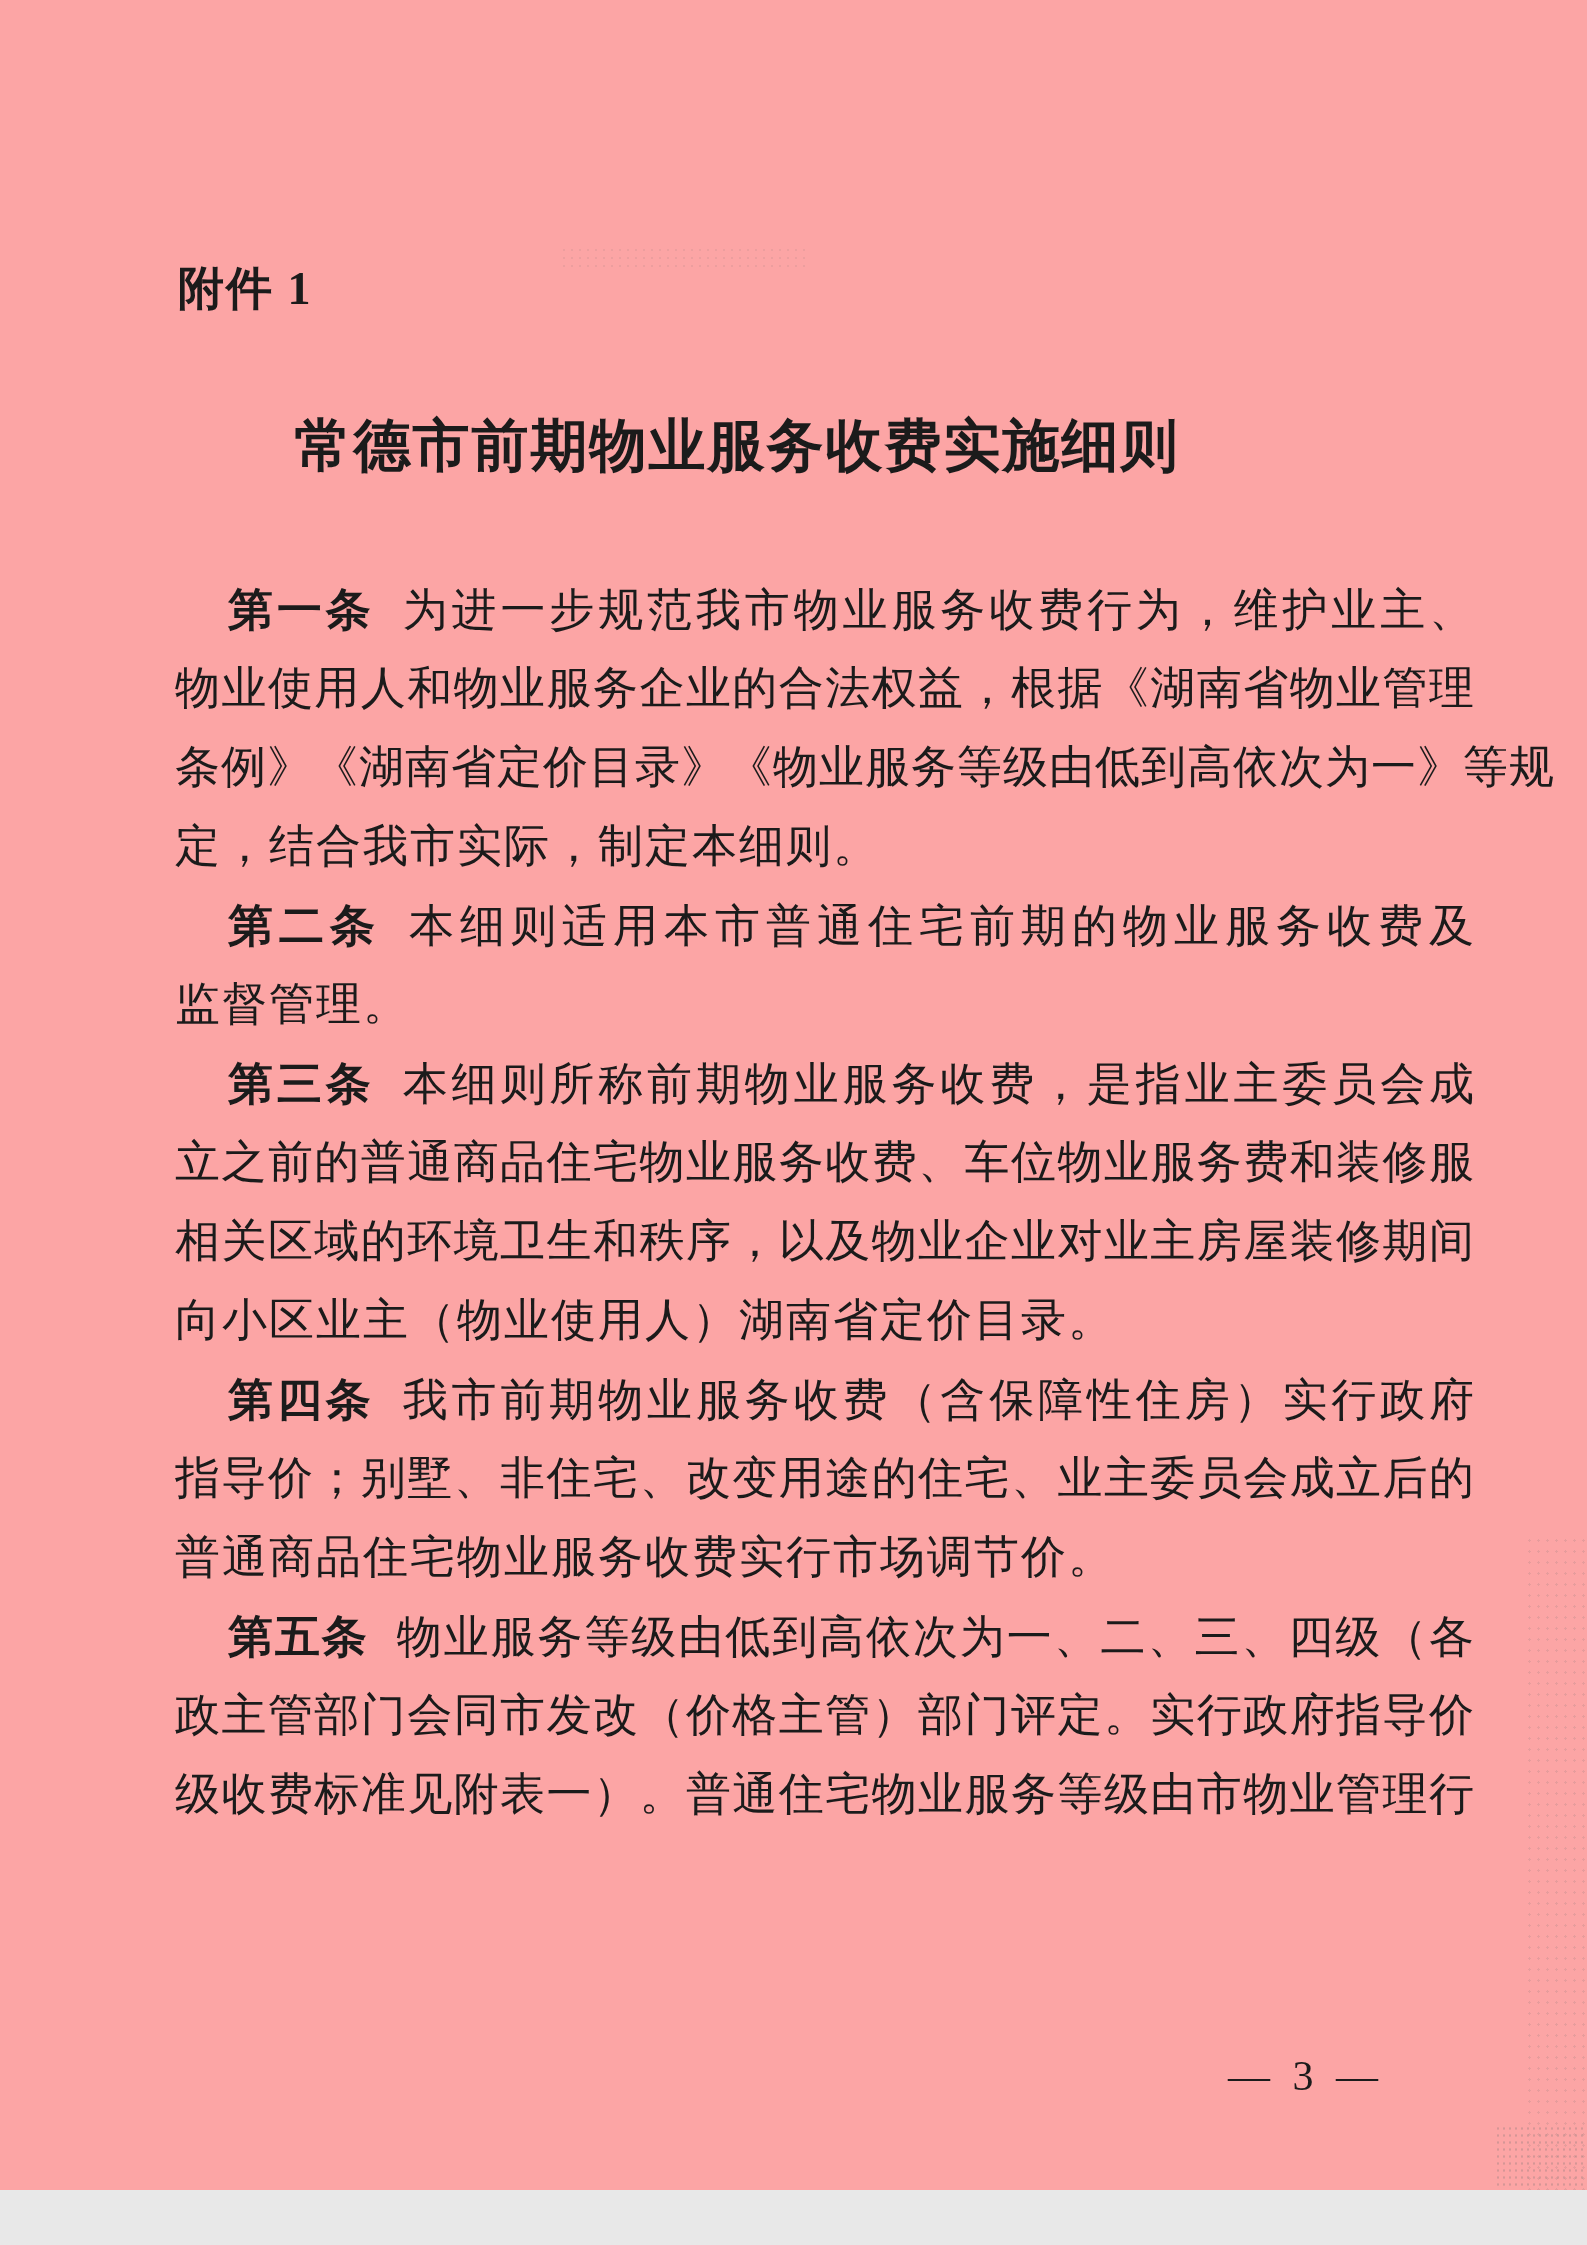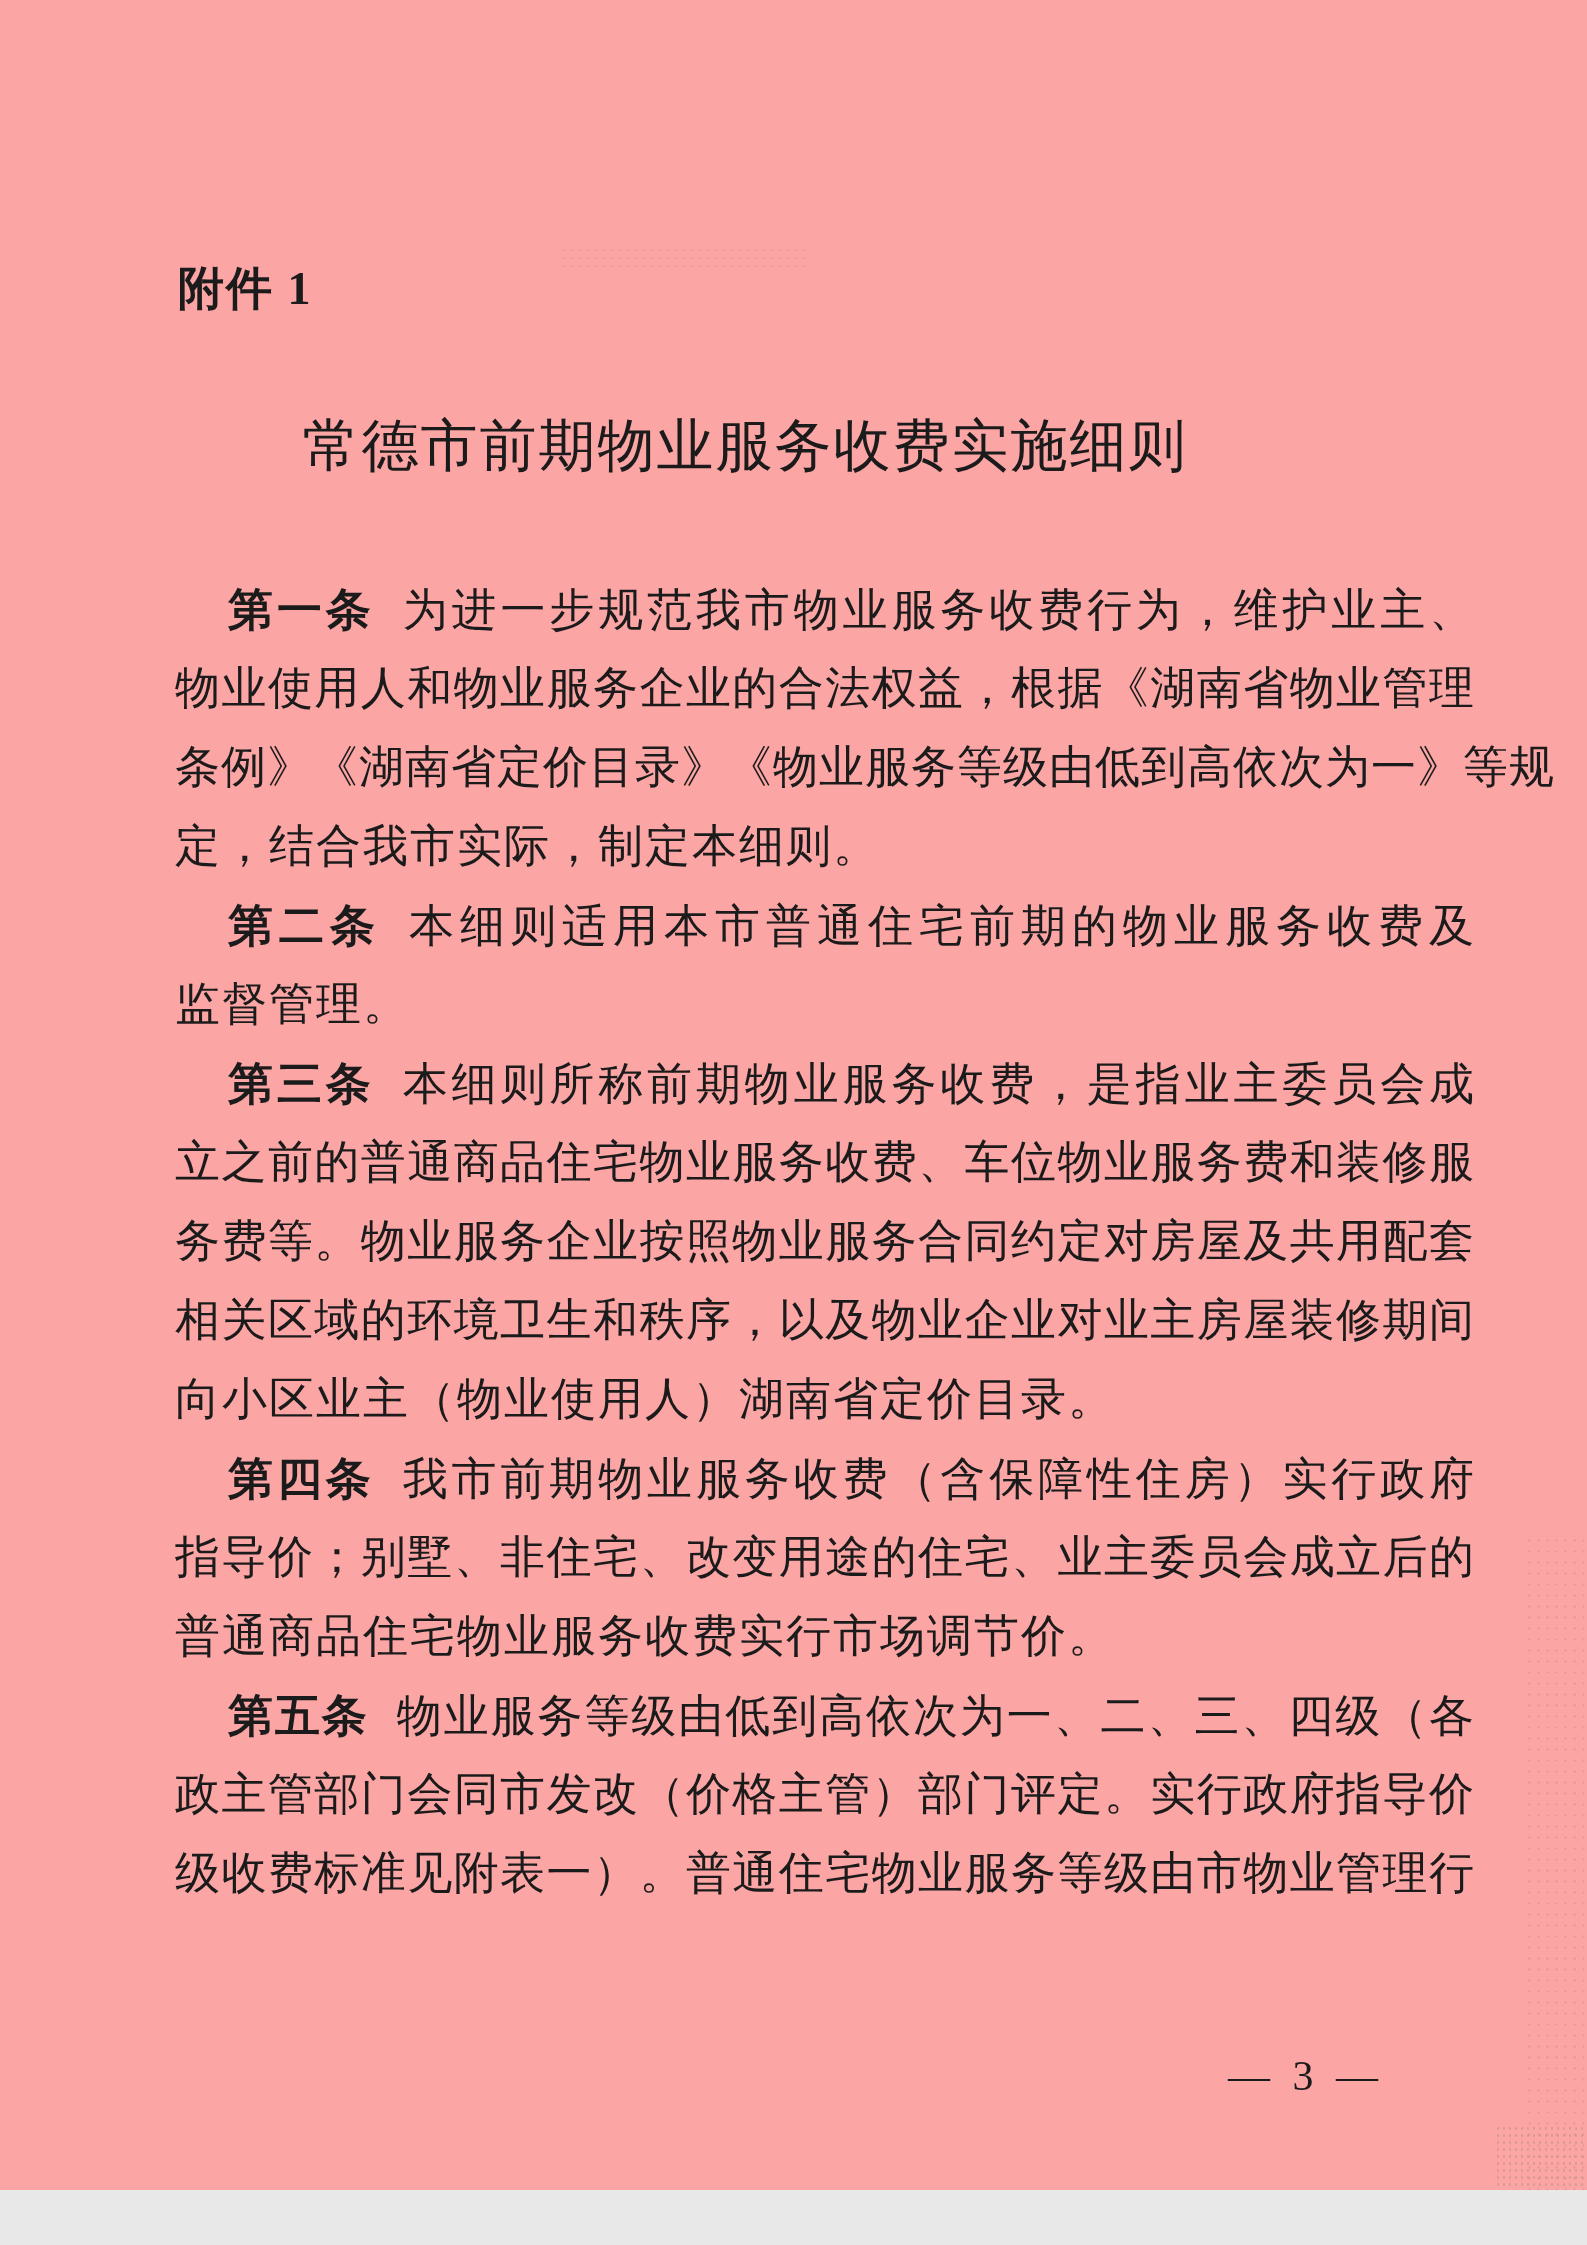--- a/index.html
+++ b/index.html
@@ -27,12 +27,12 @@
   }
   .title {
     position: absolute;
-    left: 95px;
+    left: 87px;
     top: 408px;
     width: 1300px;
     text-align: center;
     font-size: 57px;
-    font-weight: 400;
+    font-weight: 700;
     letter-spacing: 2px;
     white-space: nowrap;
   }

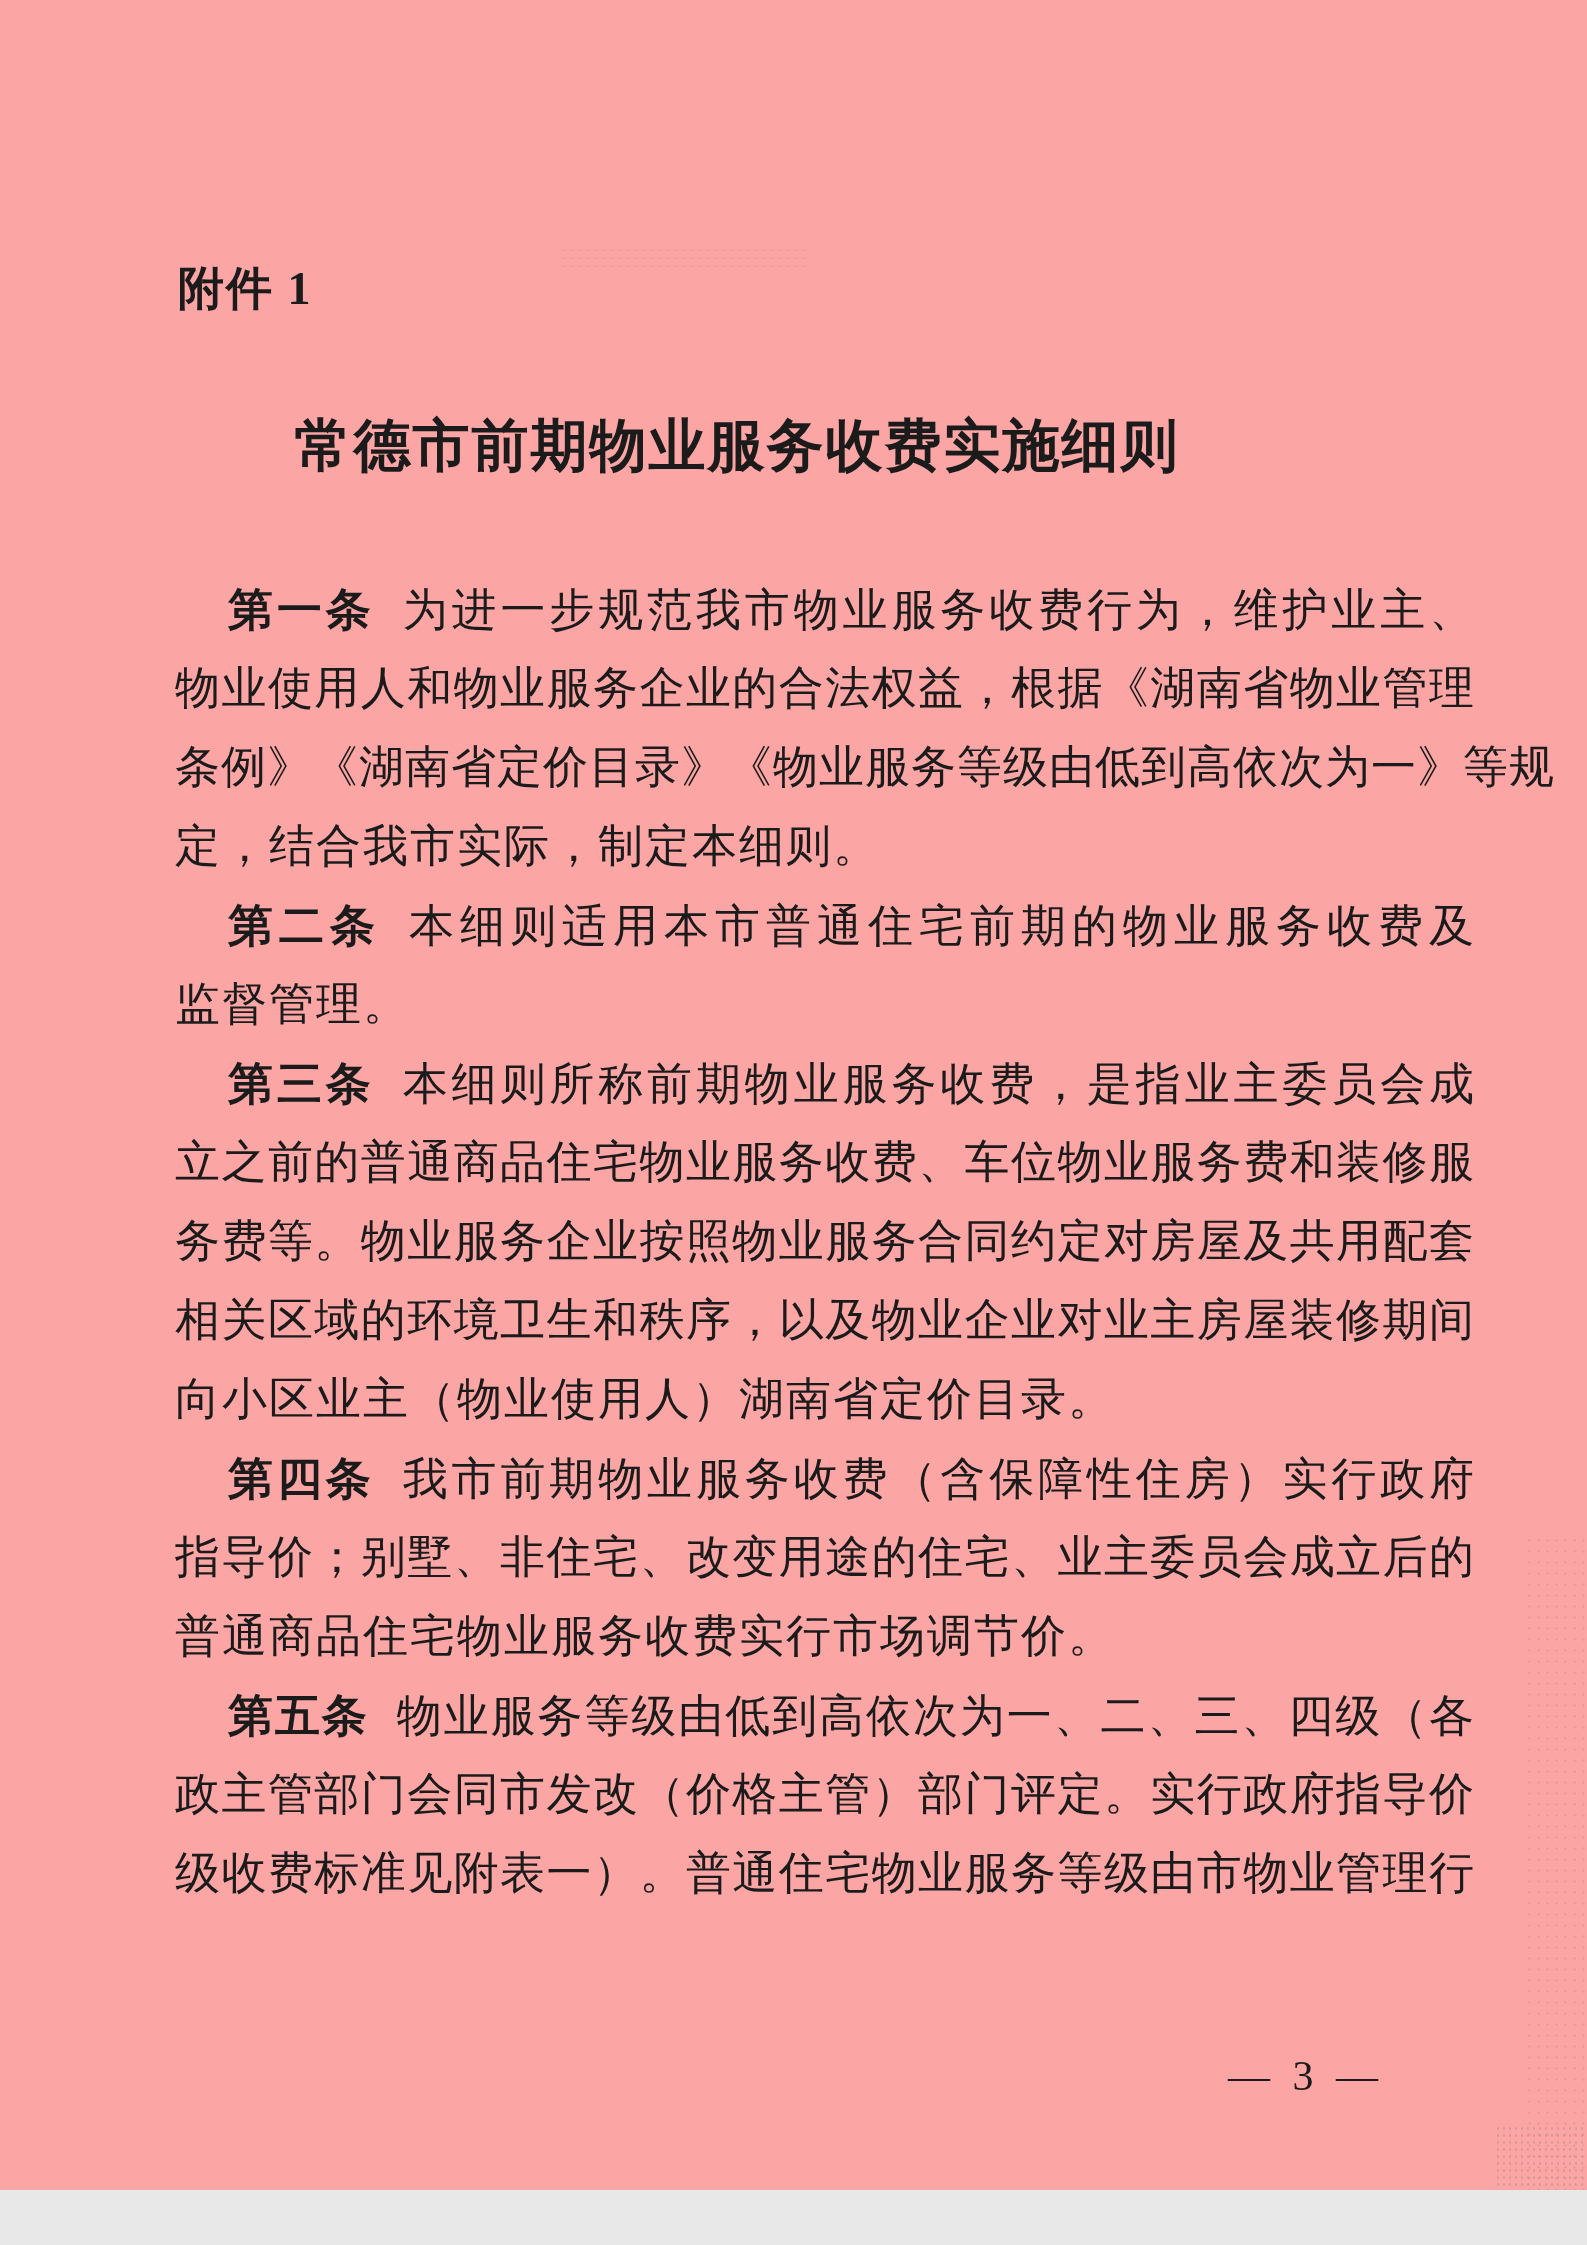--- a/index.html
+++ b/index.html
@@ -126,7 +126,6 @@
       <div class="line short">监督管理。</div>
       <div class="line first"><span class="term-label">第三条</span>本细则所称前期物业服务收费，是指业主委员会成</div>
       <div class="line">立之前的普通商品住宅物业服务收费、车位物业服务费和装修服</div>
-      <div class="line">务费等。物业服务企业按照物业服务合同约定对房屋及共用配套</div>
       <div class="line">相关区域的环境卫生和秩序，以及物业企业对业主房屋装修期间</div>
       <div class="line short">向小区业主（物业使用人）湖南省定价目录。</div>
       <div class="line first"><span class="term-label">第四条</span>我市前期物业服务收费（含保障性住房）实行政府</div>

